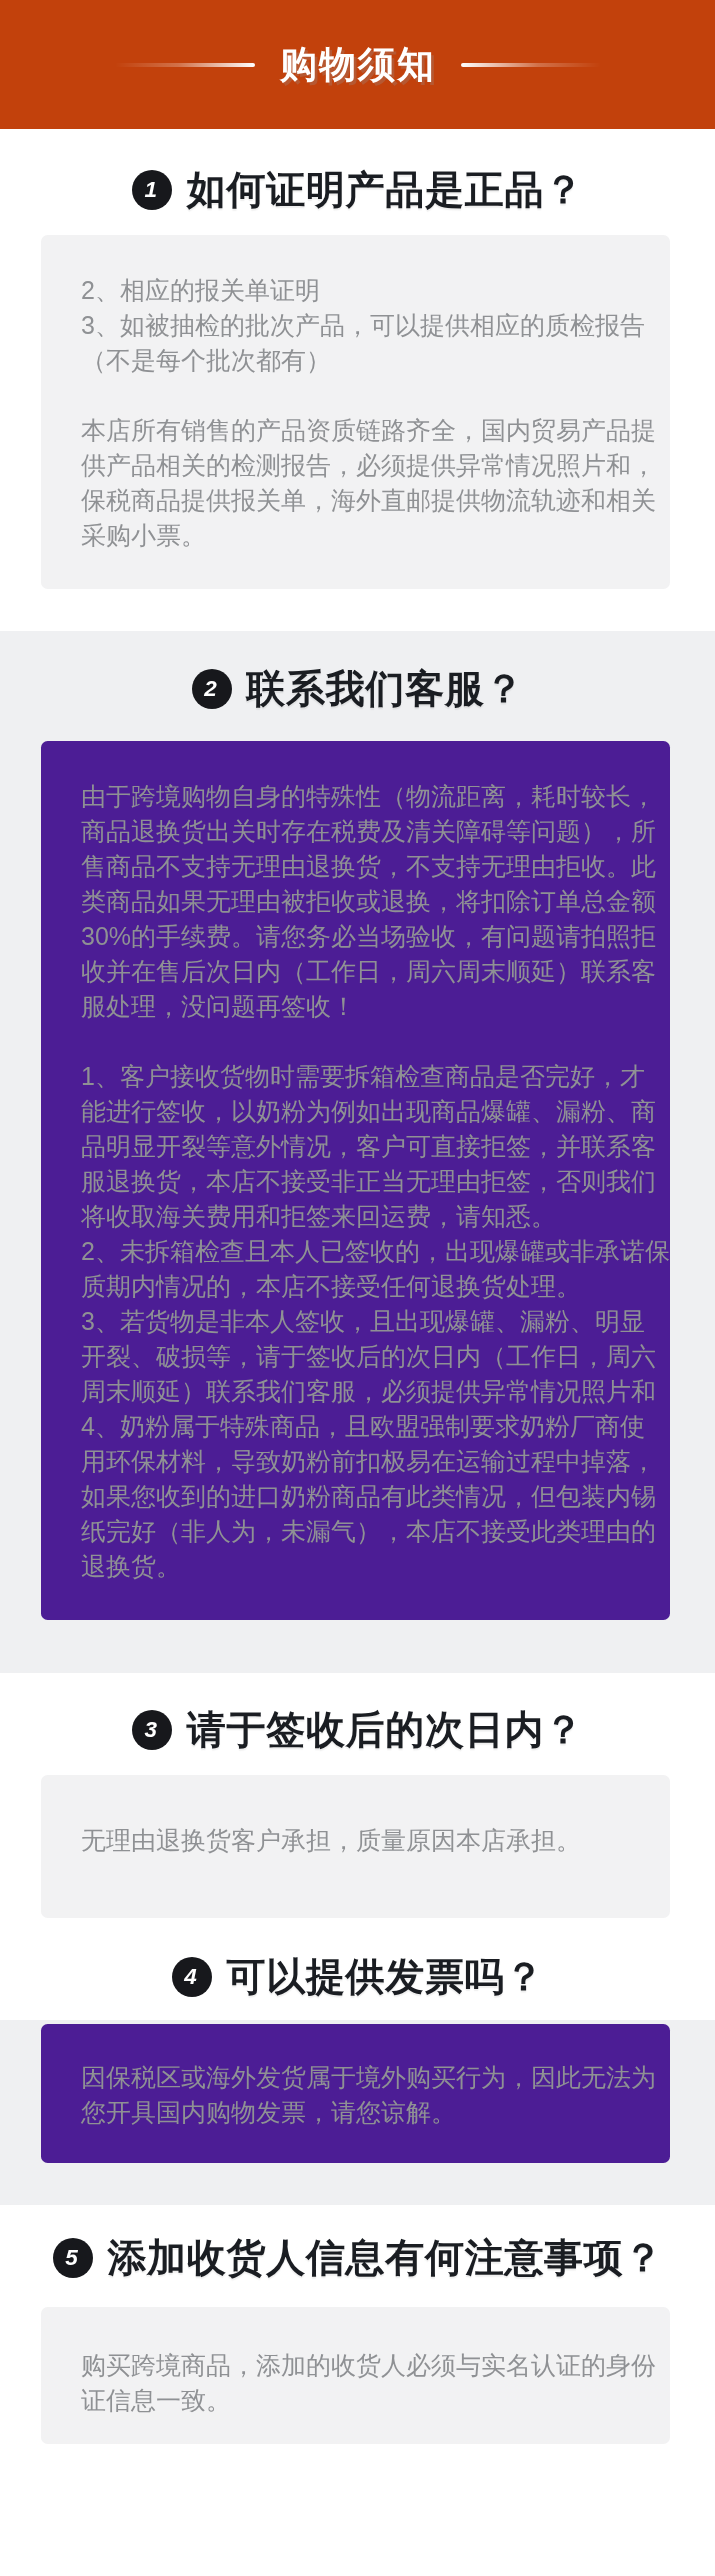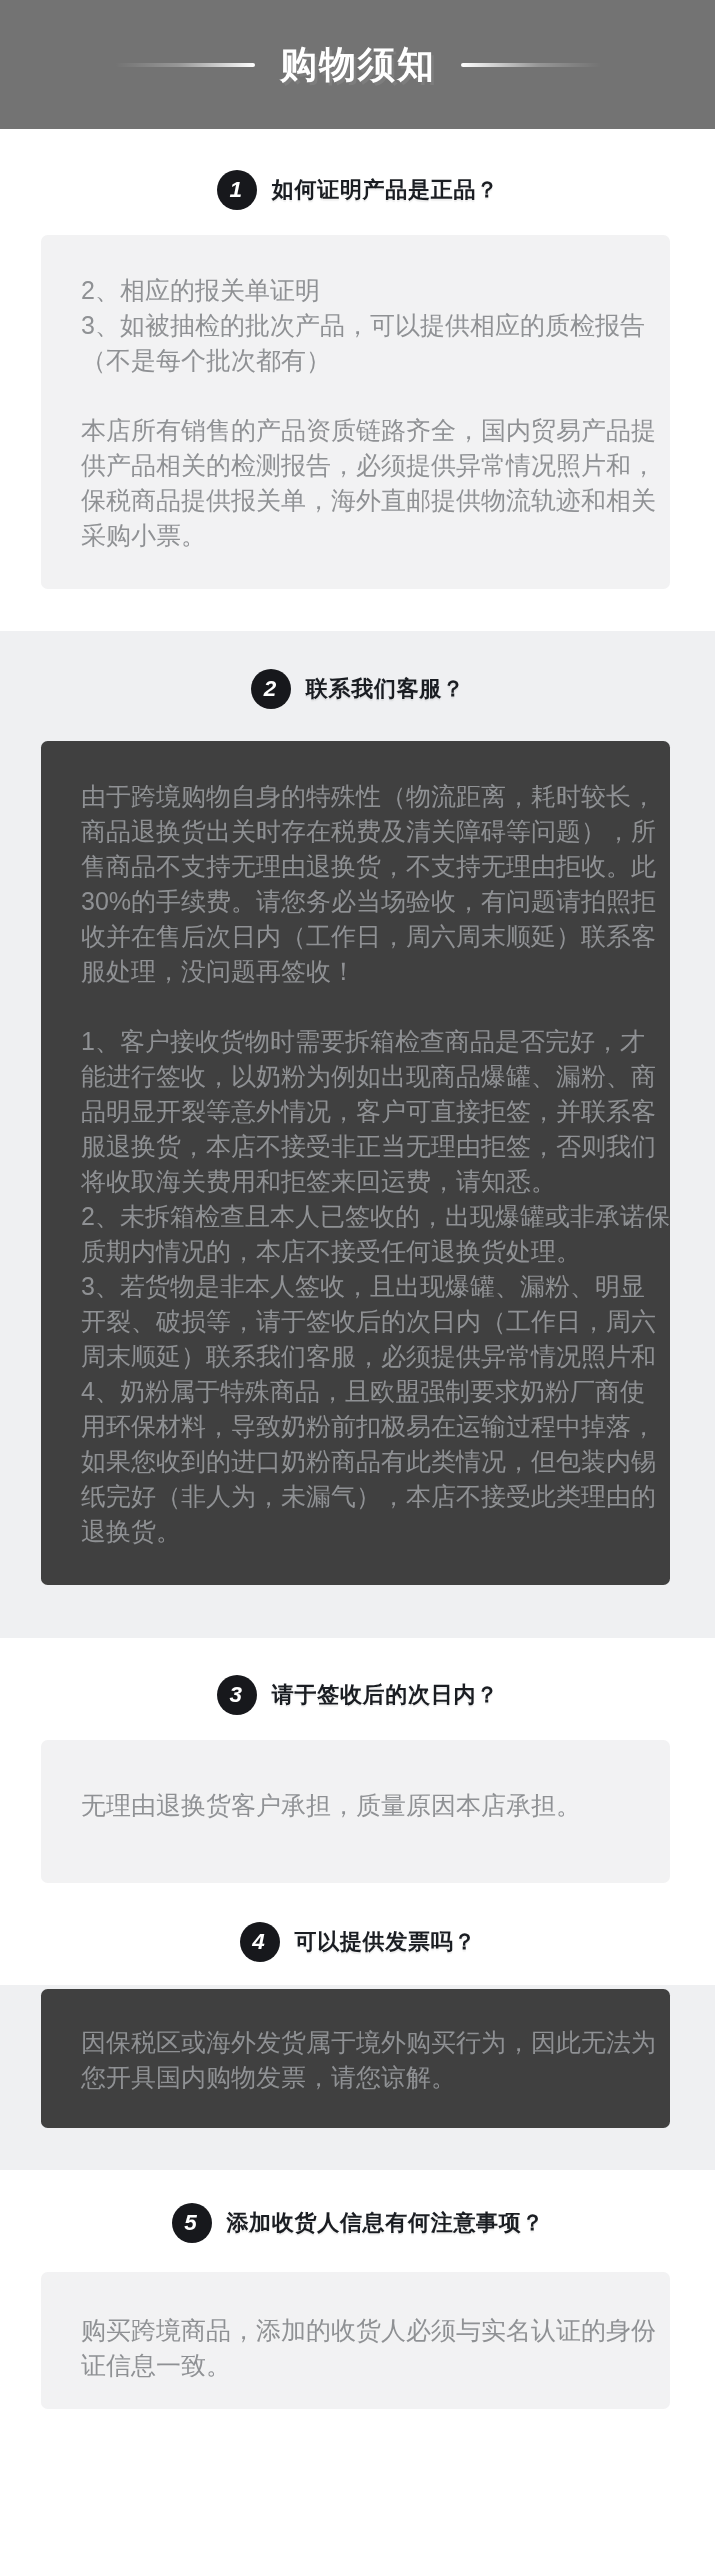--- a/index.html
+++ b/index.html
@@ -9,7 +9,7 @@
   }
   
   .hdr{
-    height:129px;background:#737373;
+    height:129px;background:#c2410c;
     display:flex;align-items:center;justify-content:center;gap:25px;
   }
   .hdr-title{

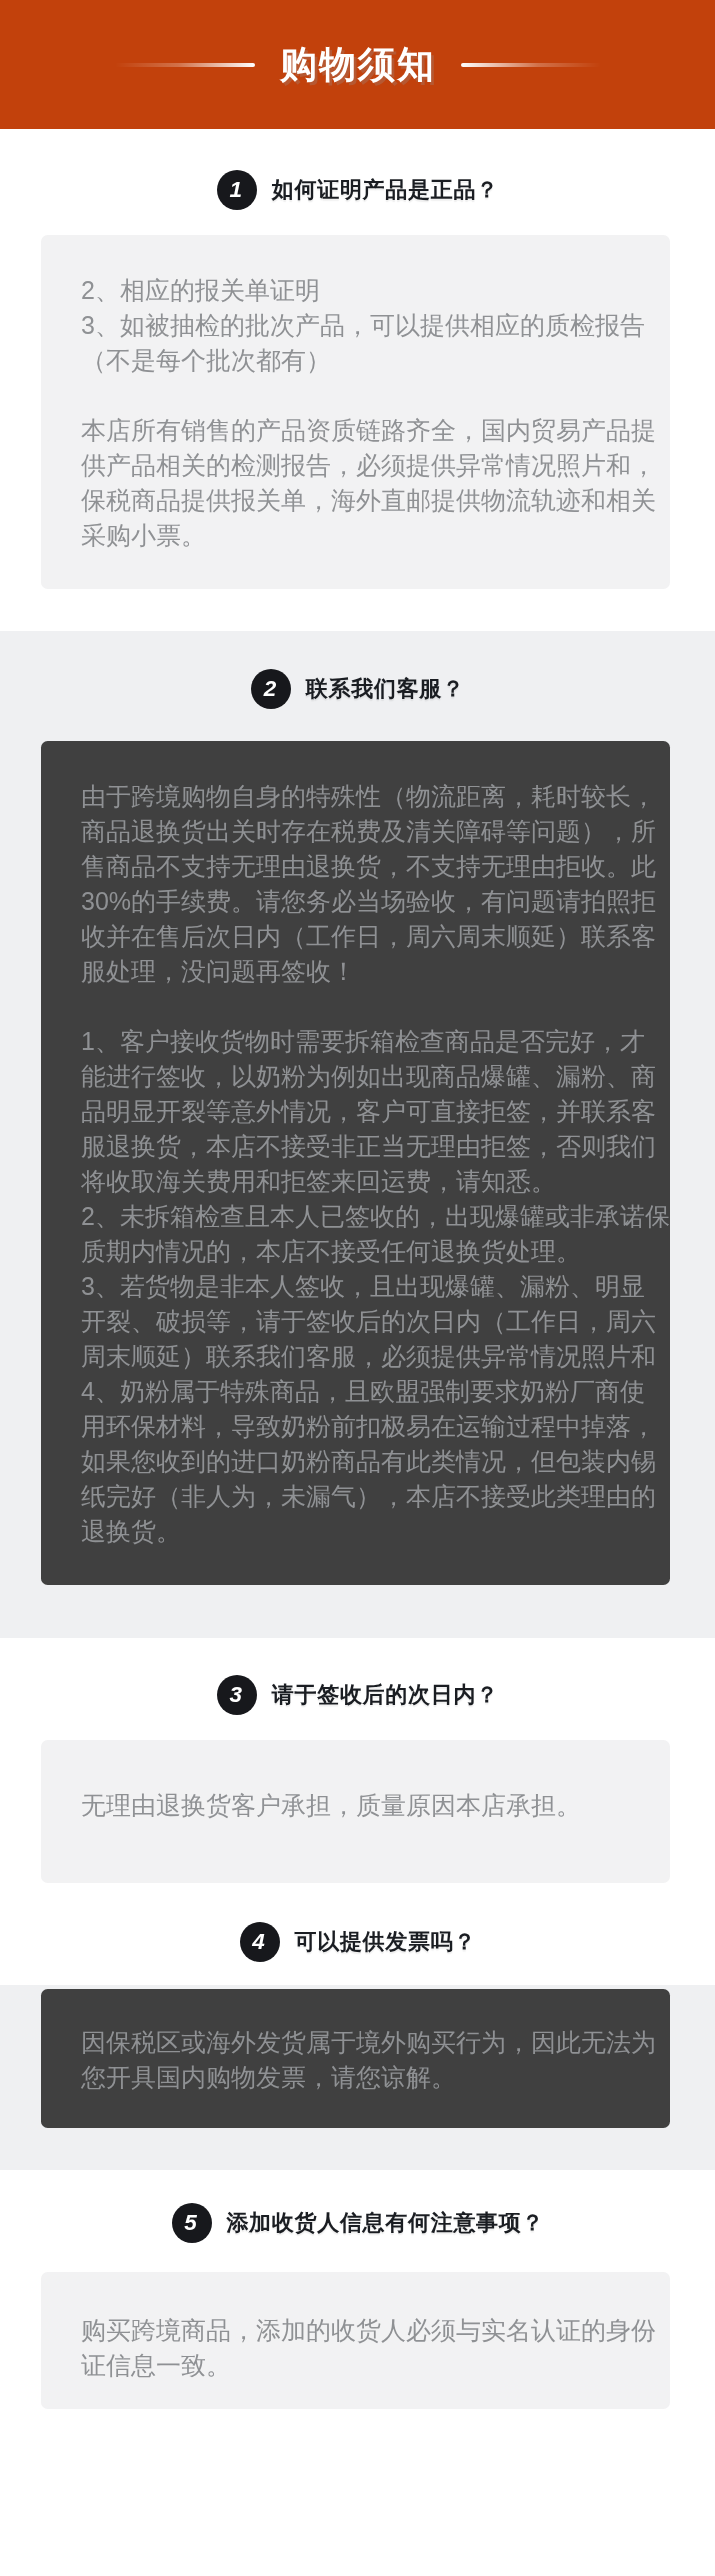--- a/index.html
+++ b/index.html
@@ -30,7 +30,7 @@
     padding-right:2.7px;box-sizing:border-box;
   }
   .sec-title{
-    font-size:22px;font-weight:700;color:#1a1d22;letter-spacing:0.7px;
+    font-size:39px;font-weight:700;color:#1a1d22;letter-spacing:0.7px;
     text-shadow:0 2px 1.3px rgba(0,0,0,0.07);
   }
   

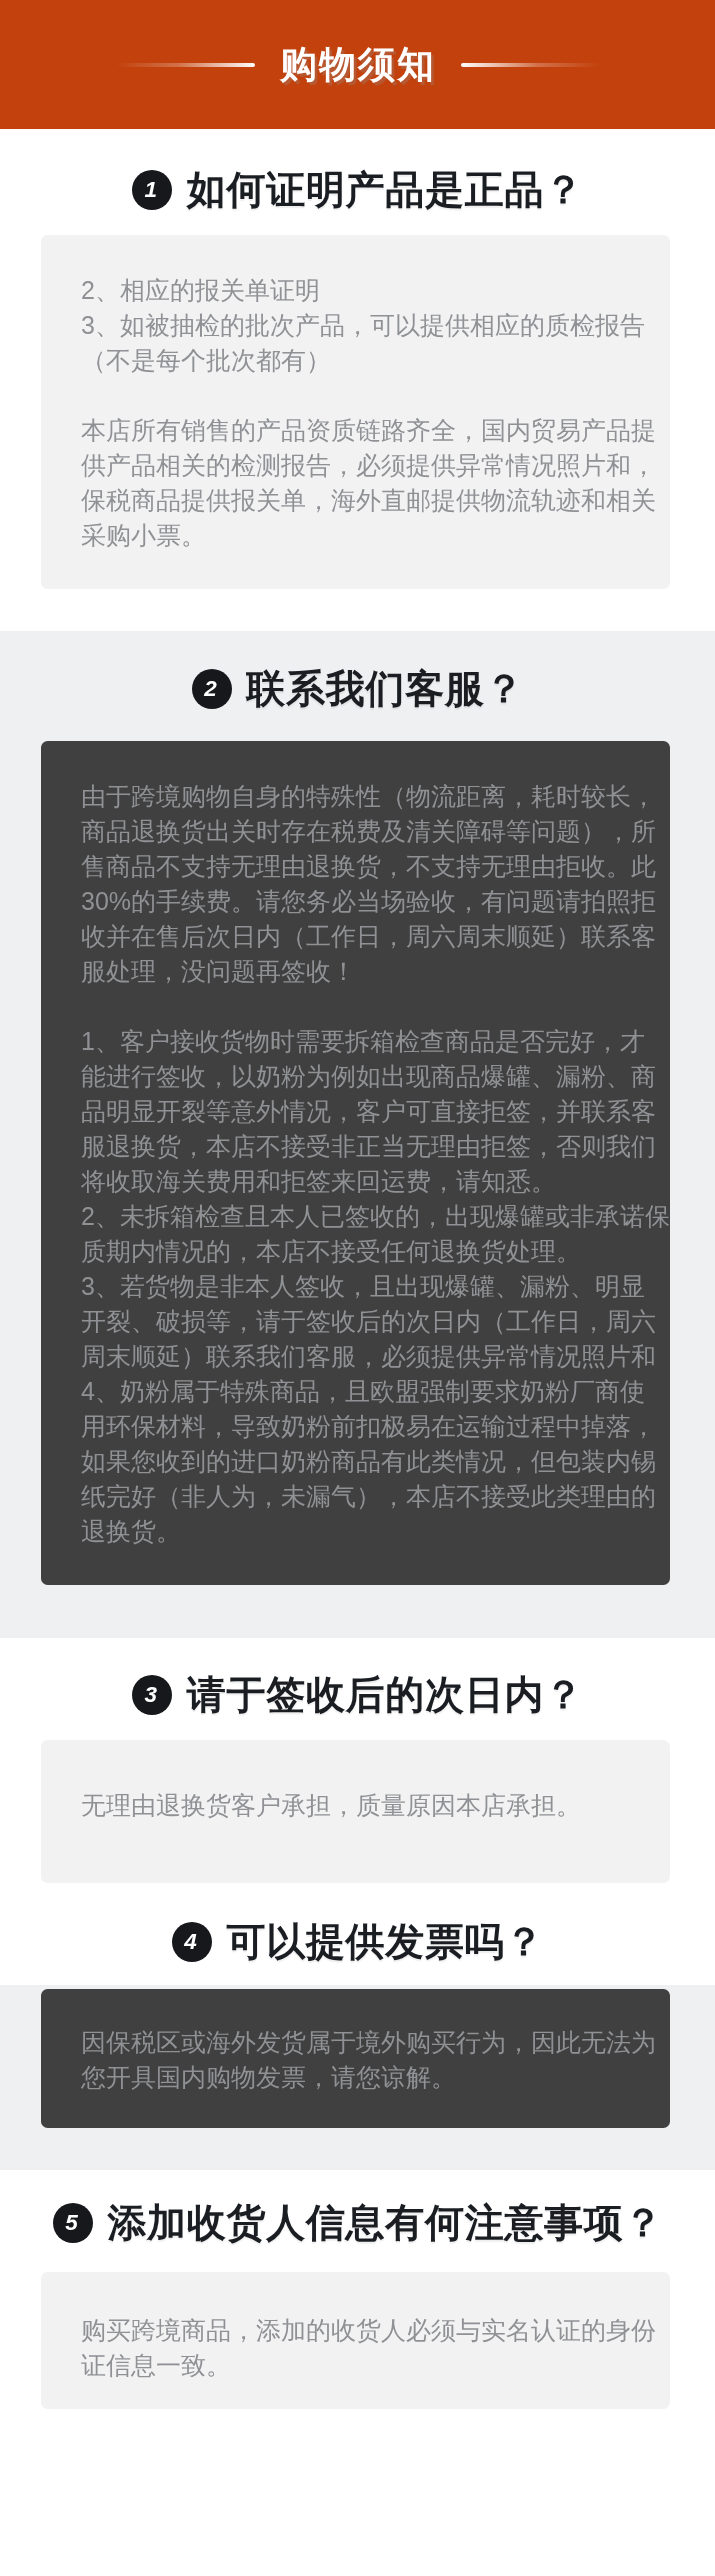--- a/index.html
+++ b/index.html
@@ -38,7 +38,7 @@
     width:629px;margin-left:41px;border-radius:6.6px;box-sizing:border-box;
   }
   .card-gray{background:#f2f2f3;}
-  .card-white{background:#404040;}
+  .card-white{background:#4c1d95;}
   .tline{
     font-size:25px;line-height:35px;min-height:35px;color:#8f9194;
     white-space:nowrap;letter-spacing:0;

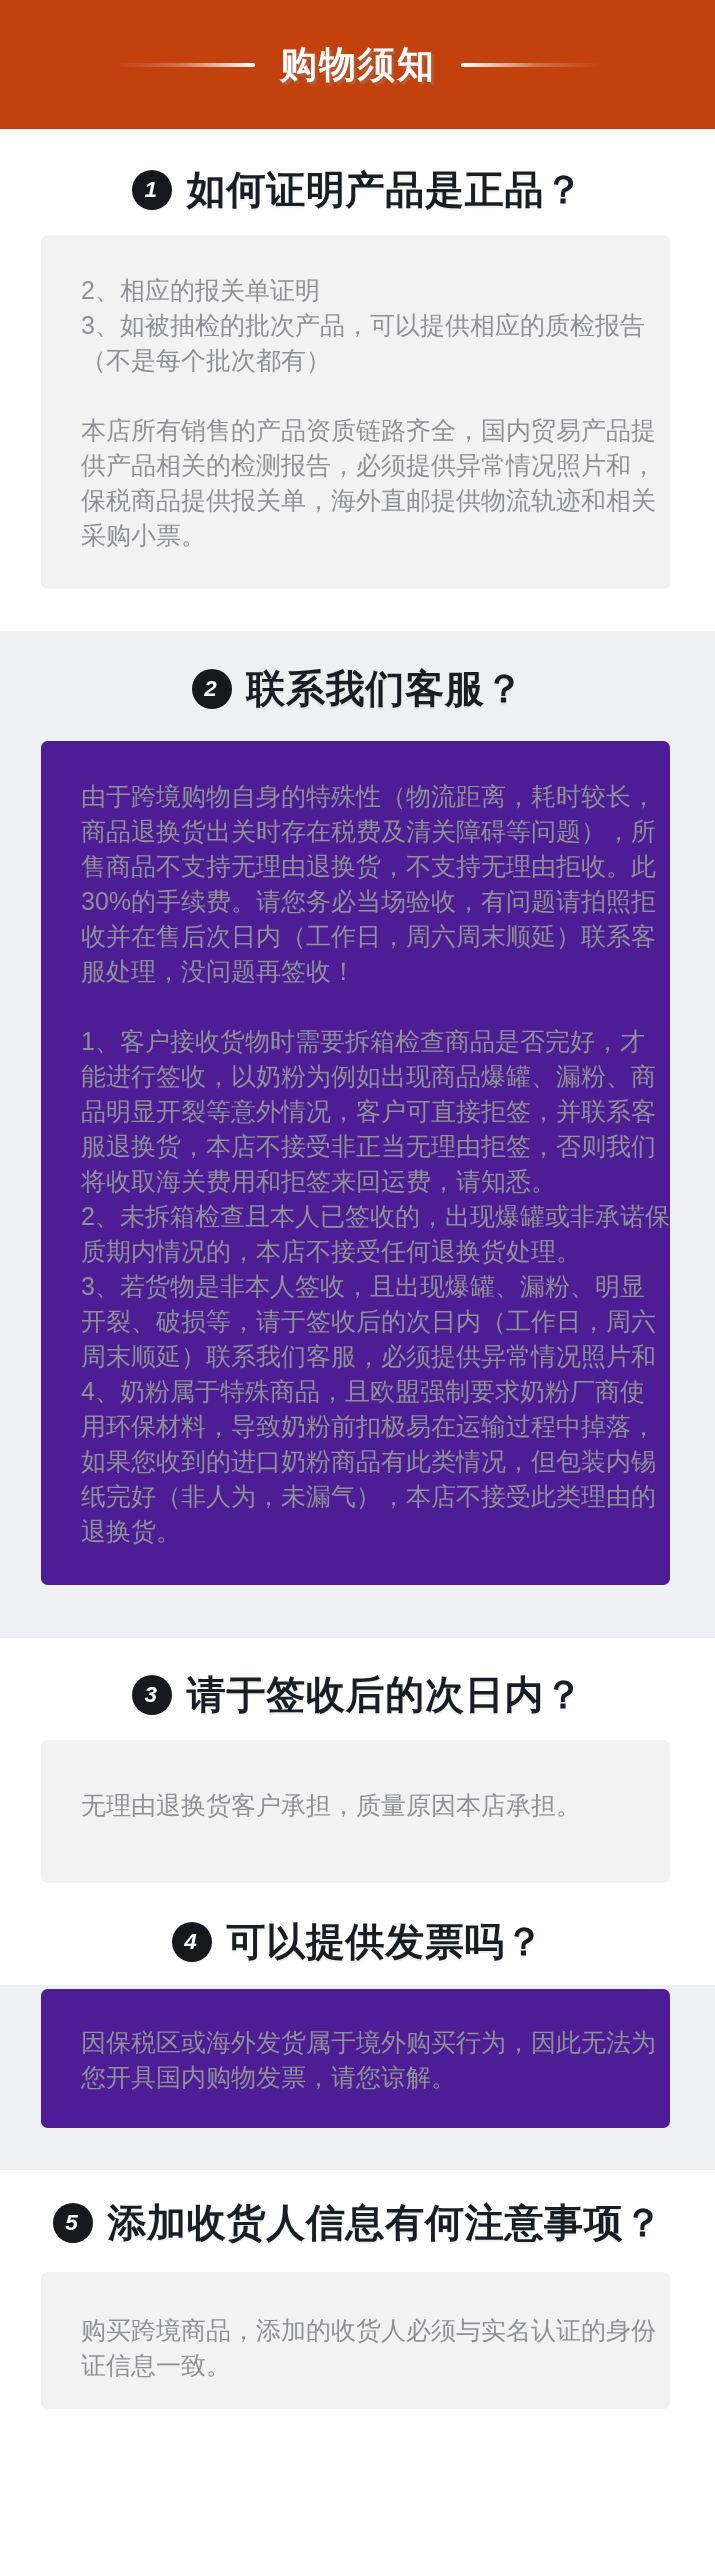--- a/index.html
+++ b/index.html
@@ -93,6 +93,7 @@
         <div class="tline">由于跨境购物自身的特殊性（物流距离，耗时较长，</div>
         <div class="tline">商品退换货出关时存在税费及清关障碍等问题），所</div>
         <div class="tline">售商品不支持无理由退换货，不支持无理由拒收。此</div>
+        <div class="tline">类商品如果无理由被拒收或退换，将扣除订单总金额</div>
         <div class="tline">30%的手续费。请您务必当场验收，有问题请拍照拒</div>
         <div class="tline">收并在售后次日内（工作日，周六周末顺延）联系客</div>
         <div class="tline">服处理，没问题再签收！</div>

